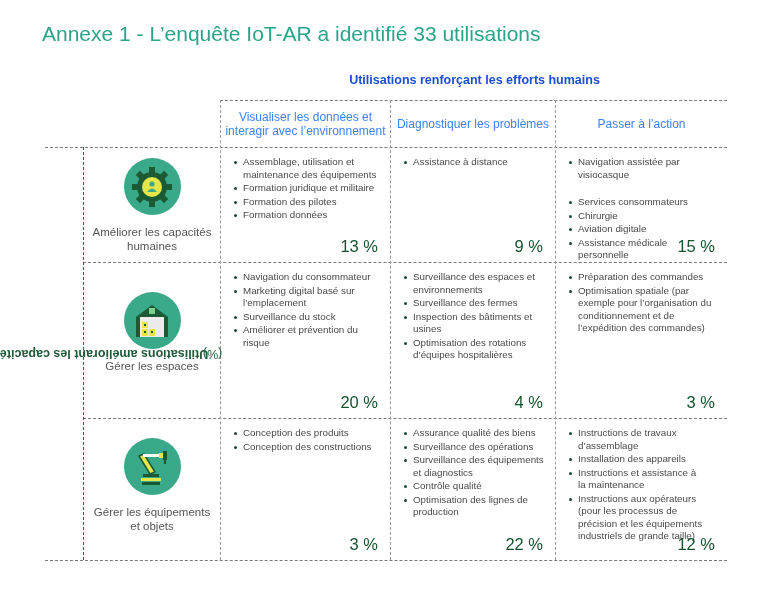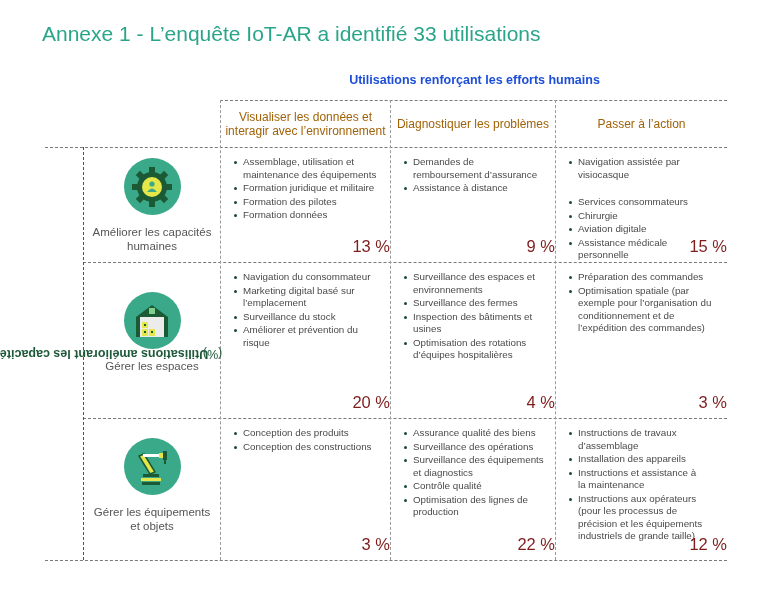--- a/index.html
+++ b/index.html
@@ -9,7 +9,7 @@
   .grid-line-h { position: absolute; height: 0; border-top: 1px dashed #7a7a7a; }
   .grid-line-v { position: absolute; width: 0; border-left: 1px dashed #9a9a9a; }
   .green-v { border-left-color: #2a6a46; }
-  .col-head { position: absolute; top: 101px; height: 46px; display: flex; align-items: center; justify-content: center; text-align: center; font-size: 12px; color: #a16207; line-height: 14px; }
+  .col-head { position: absolute; top: 101px; height: 46px; display: flex; align-items: center; justify-content: center; text-align: center; font-size: 12px; color: #3b82f6; line-height: 14px; }
   .vlabel { position: absolute; left: 48px; top: 148px; width: 30px; height: 412px; display: flex; align-items: center; justify-content: center; }
   .vlabel span { display: block; transform: rotate(-90deg); white-space: nowrap; font-size: 12.5px; font-weight: bold; color: #1f5a3a; }
   .row-label { position: absolute; left: 84px; width: 136px; display: flex; flex-direction: column; align-items: center; }

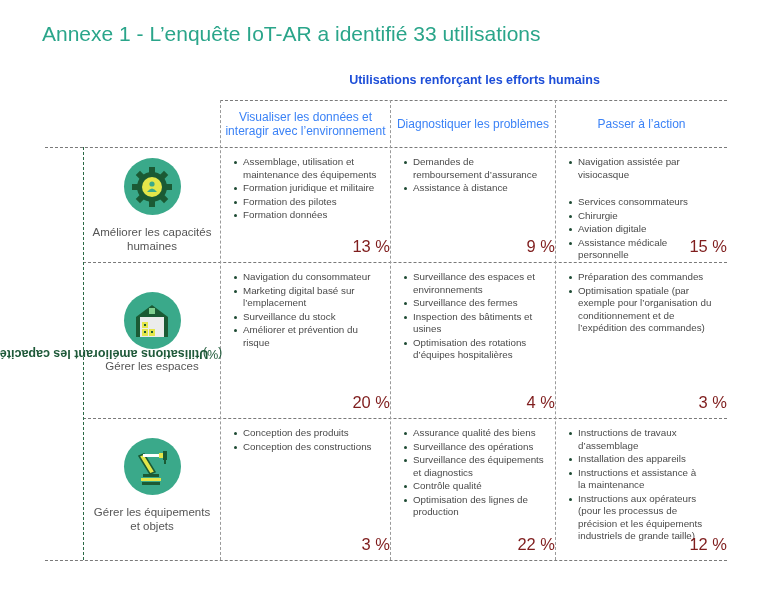--- a/index.html
+++ b/index.html
@@ -116,7 +116,6 @@
 </div>
 <div class="cell" style="left:391px; top:148px; width:164px; height:114px;">
   <ul>
-    <li>Demandes de remboursement d’assurance</li>
     <li>Assistance à distance</li>
   </ul>
   <div class="pct">9 %</div>

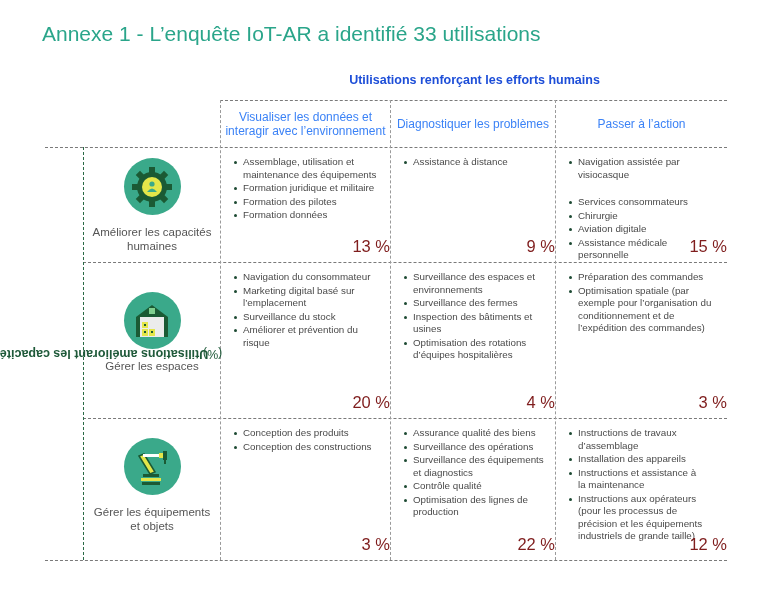--- a/index.html
+++ b/index.html
@@ -19,7 +19,7 @@
   .cell ul { margin: 0; padding: 0 0 0 12px; list-style: none; }
   .cell li { position: relative; font-size: 9.8px; line-height: 12.5px; color: #4a4a4a; margin-bottom: 1px; }
   .cell li::before { content: ""; position: absolute; left: -9px; top: 5px; width: 3px; height: 3px; border-radius: 50%; background: #1d4a33; }
-  .pct { position: absolute; right: 0; bottom: 6px; font-size: 16px; color: #7f1d1d; font-weight: bold; }
+  .pct { position: absolute; right: 12px; bottom: 6px; font-size: 16px; color: #14532d; font-weight: bold; }
   .cell .pct { font-weight: normal; font-size: 16.5px; }
 </style>
 </head>

